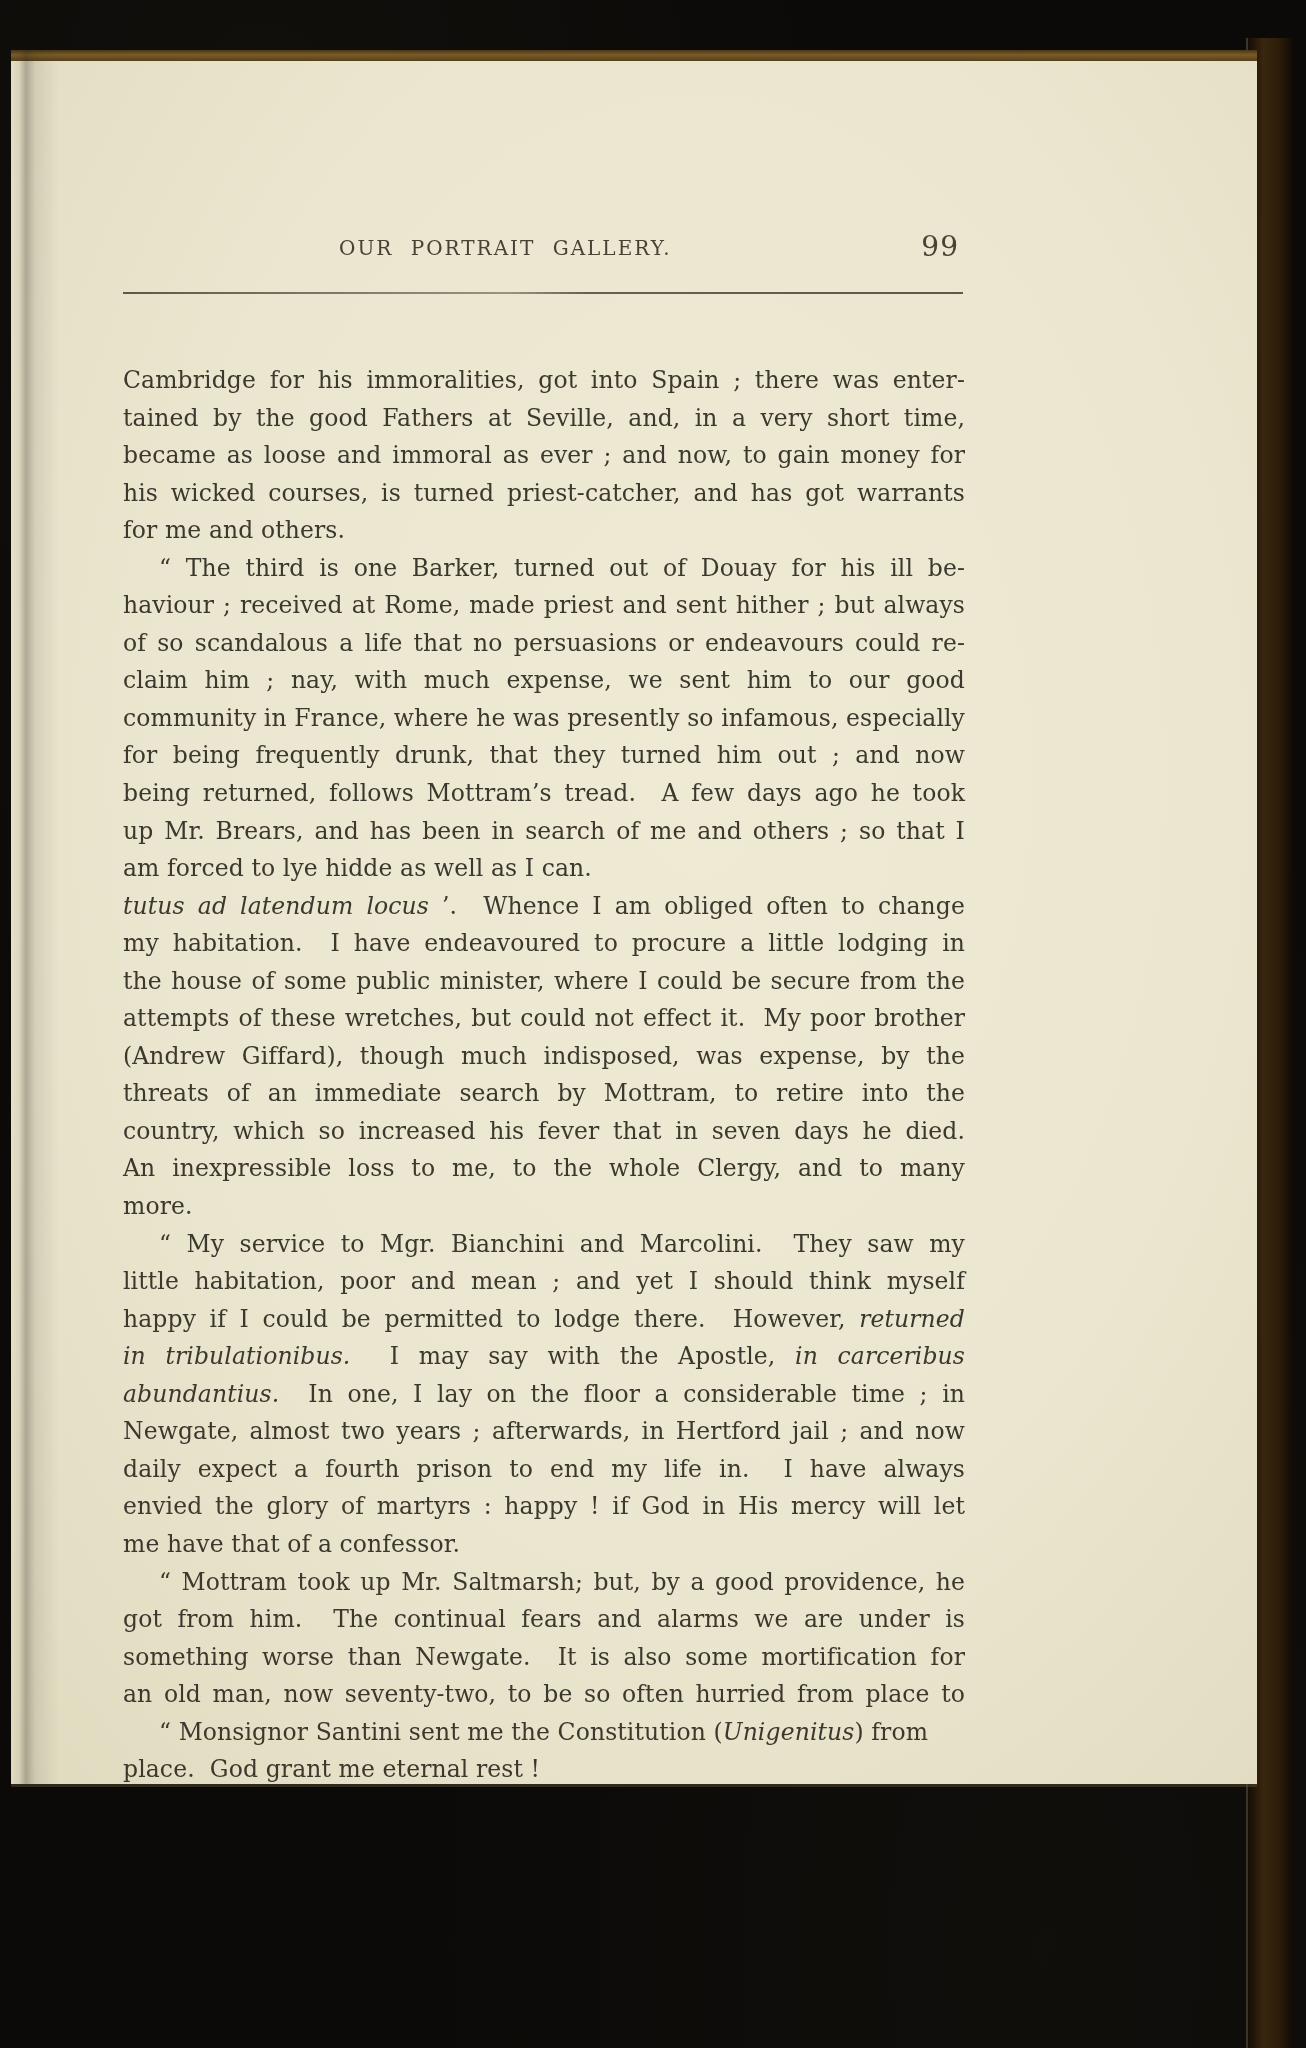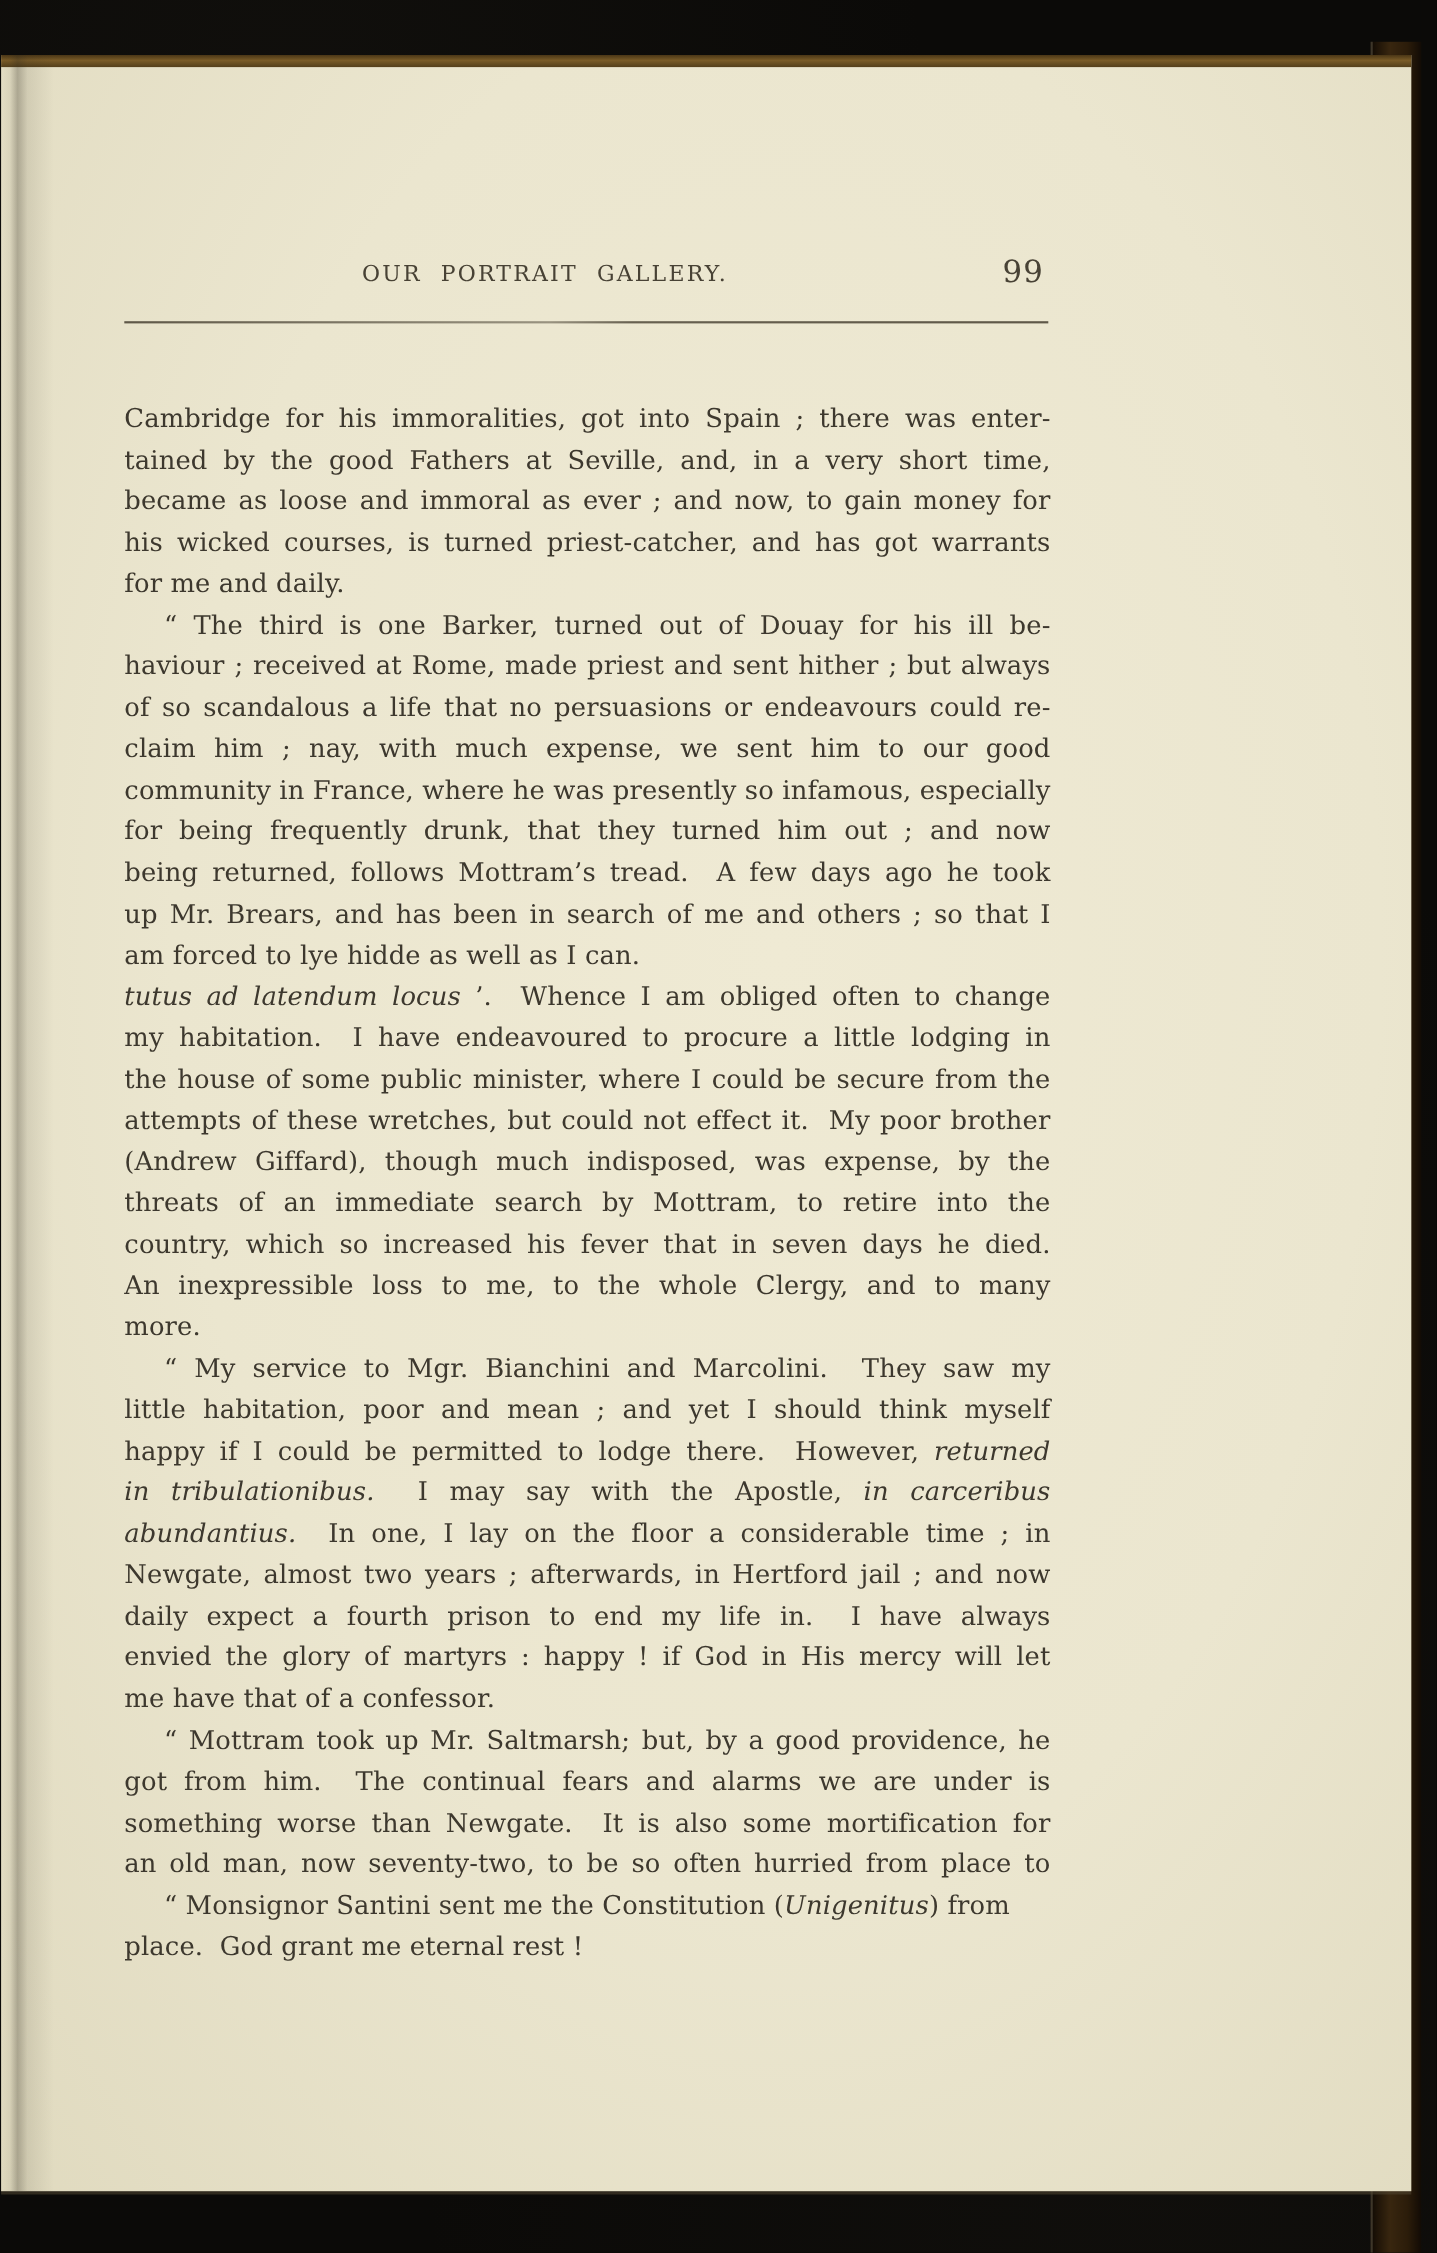--- a/index.html
+++ b/index.html
@@ -25,11 +25,10 @@
   }
   
   .page {
-    position: absolute; left: 1px; top: 50px; width: 1246px; height: 1942px;
+    position: absolute; left: 11px; top: 50px; width: 1246px; height: 1734px;
     background:
       radial-gradient(ellipse at 55% 42%, #efead4 0%, var(--c-page, #ebe6cf) 55%, #e0dabf 100%);
     box-shadow: 0 3px 0 rgba(80,70,50,0.55);
-    padding-left: 36px;
   }
   .gilt-edge {
     position: absolute; left: 0; top: 0; width: 100%; height: 11px;

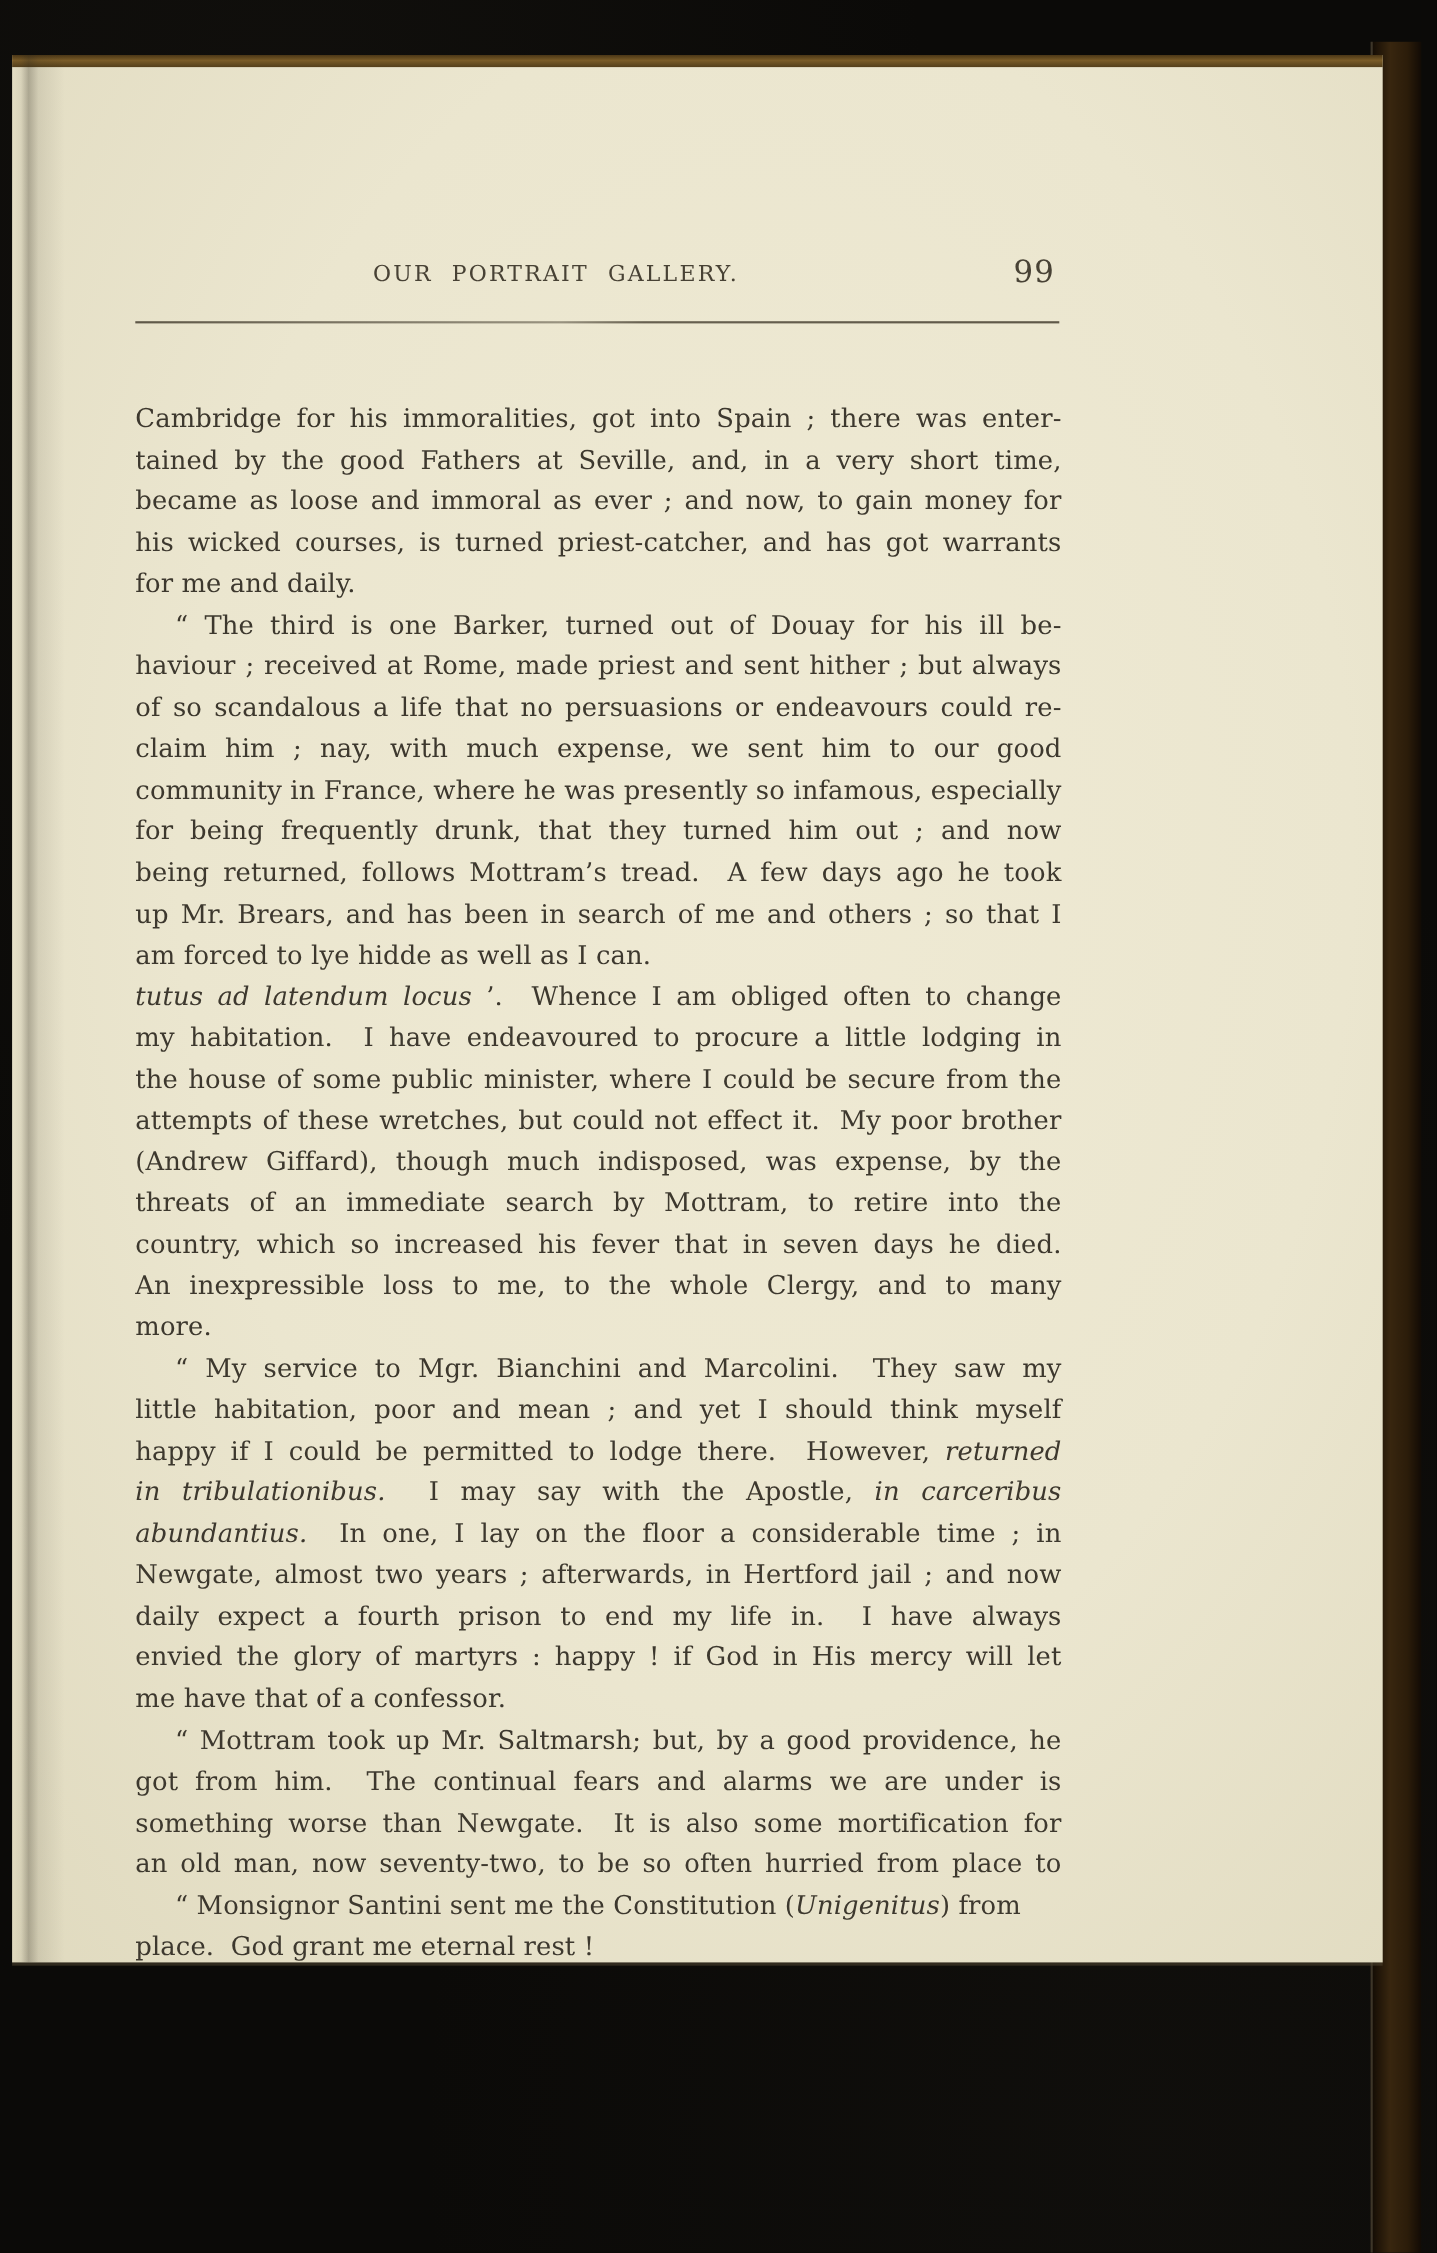--- a/index.html
+++ b/index.html
@@ -99,7 +99,7 @@
       <div class="line"><span>tained by the good Fathers at Seville, and, in a very short time,</span></div>
       <div class="line"><span>became as loose and immoral as ever ; and now, to gain money for</span></div>
       <div class="line"><span>his wicked courses, is turned priest-catcher, and has got warrants</span></div>
-      <div class="line last"><span>for me and daily.</span></div>
+      <div class="line last"><span>for me and others.</span></div>
       <div class="line ind"><span>“ The third is one Barker, turned out of Douay for his ill be-</span></div>
       <div class="line"><span>haviour ; received at Rome, made priest and sent hither ; but always</span></div>
       <div class="line"><span>of so scandalous a life that no persuasions or endeavours could re-</span></div>

